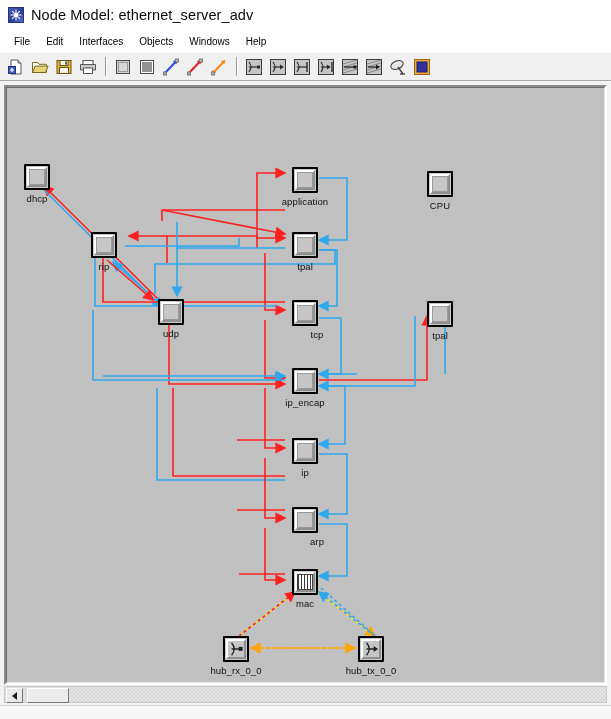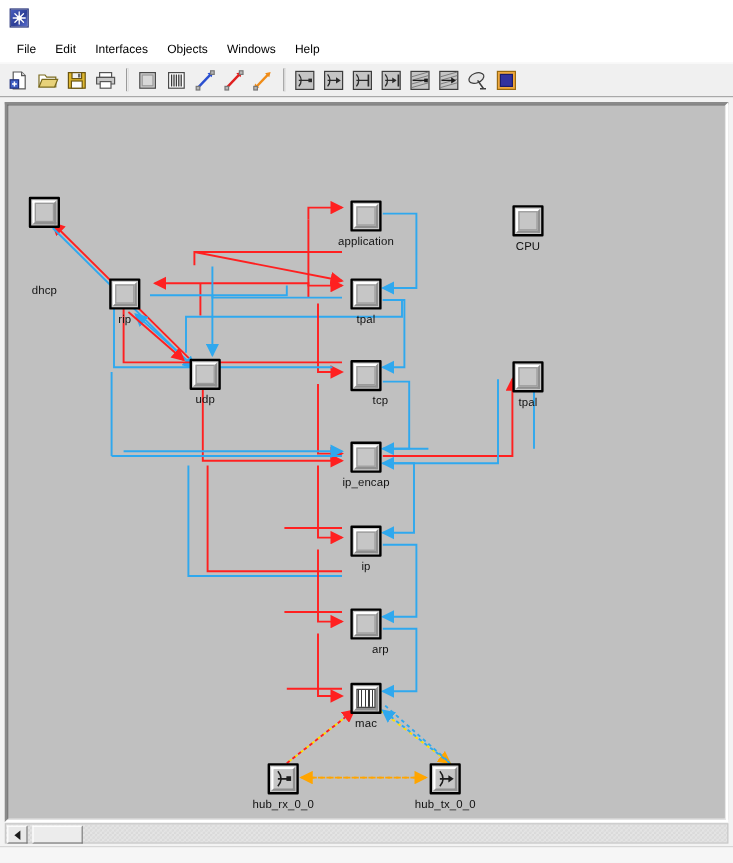--- a/index.html
+++ b/index.html
@@ -166,6 +166,7 @@
         <circle cx="6" cy="6" r="2.1" fill="#ffffff"></circle>
       </svg>
     </div>
+    <div class="title-text">Node Model: ethernet_server_adv</div>
   </div>
 
   <div class="menubar">

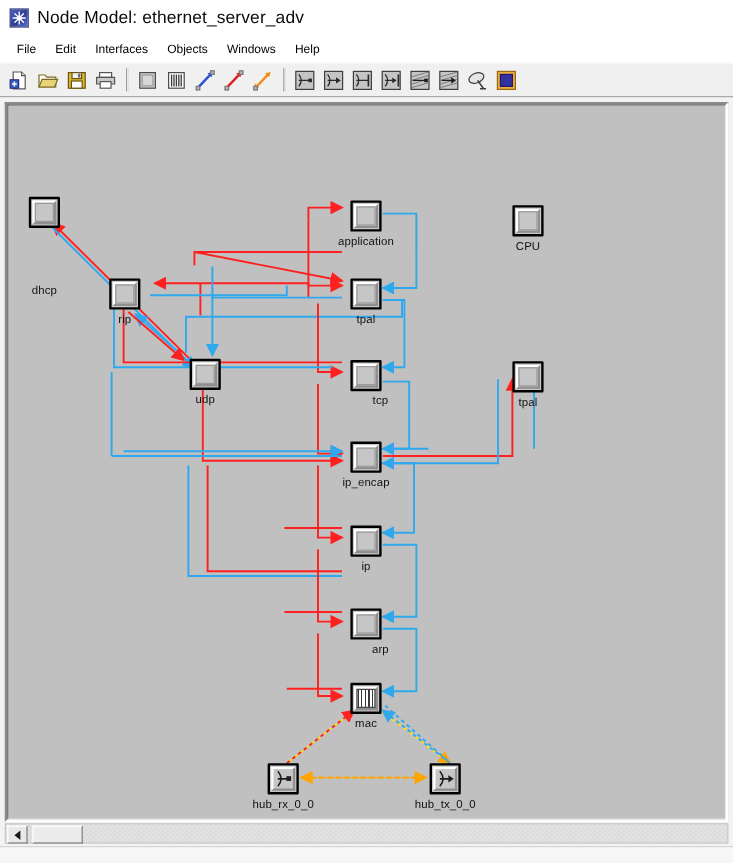--- a/index.html
+++ b/index.html
@@ -421,7 +421,7 @@
           <div class="bevel"></div>
           <div class="glyph"></div>
         </div>
-        <div class="node-label" style="left:30px;top:105px;margin-top:44px;">dhcp</div>
+        <div class="node-label" style="left:30px;top:105px;">dhcp</div>
 
         <div class="node plain" style="left:84px;top:144px;">
           <div class="bevel"></div>

